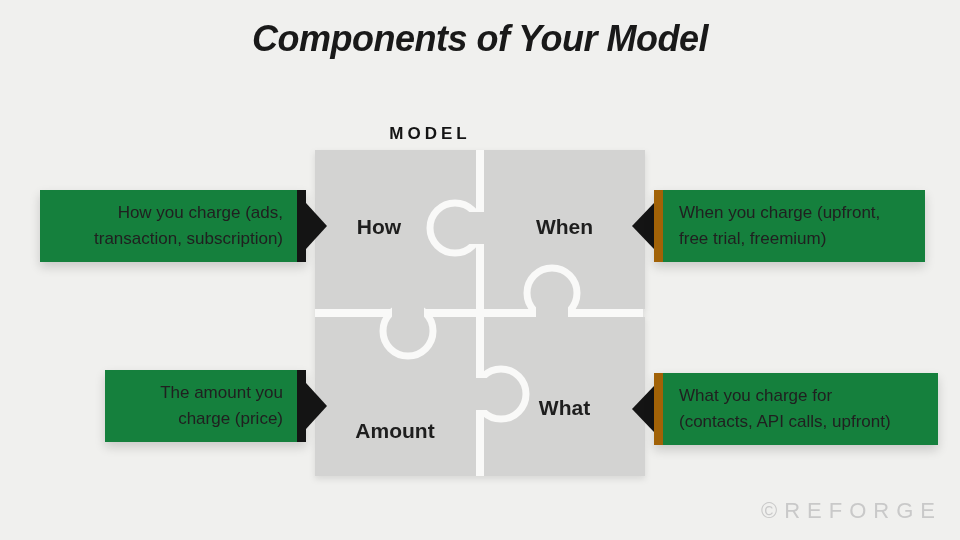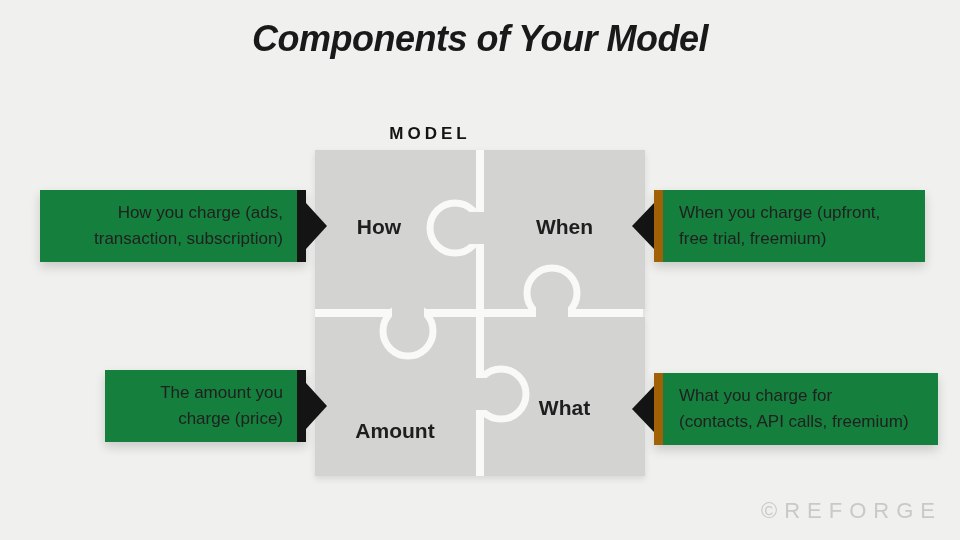--- a/index.html
+++ b/index.html
@@ -151,7 +151,7 @@
     <div class="tri tri-left"></div>
     <div class="callout-box">
       <div class="line">What you charge for</div>
-      <div class="line">(contacts, API calls, freemium)</div>
+      <div class="line">(contacts, API calls, upfront)</div>
     </div>
   </div>
 

